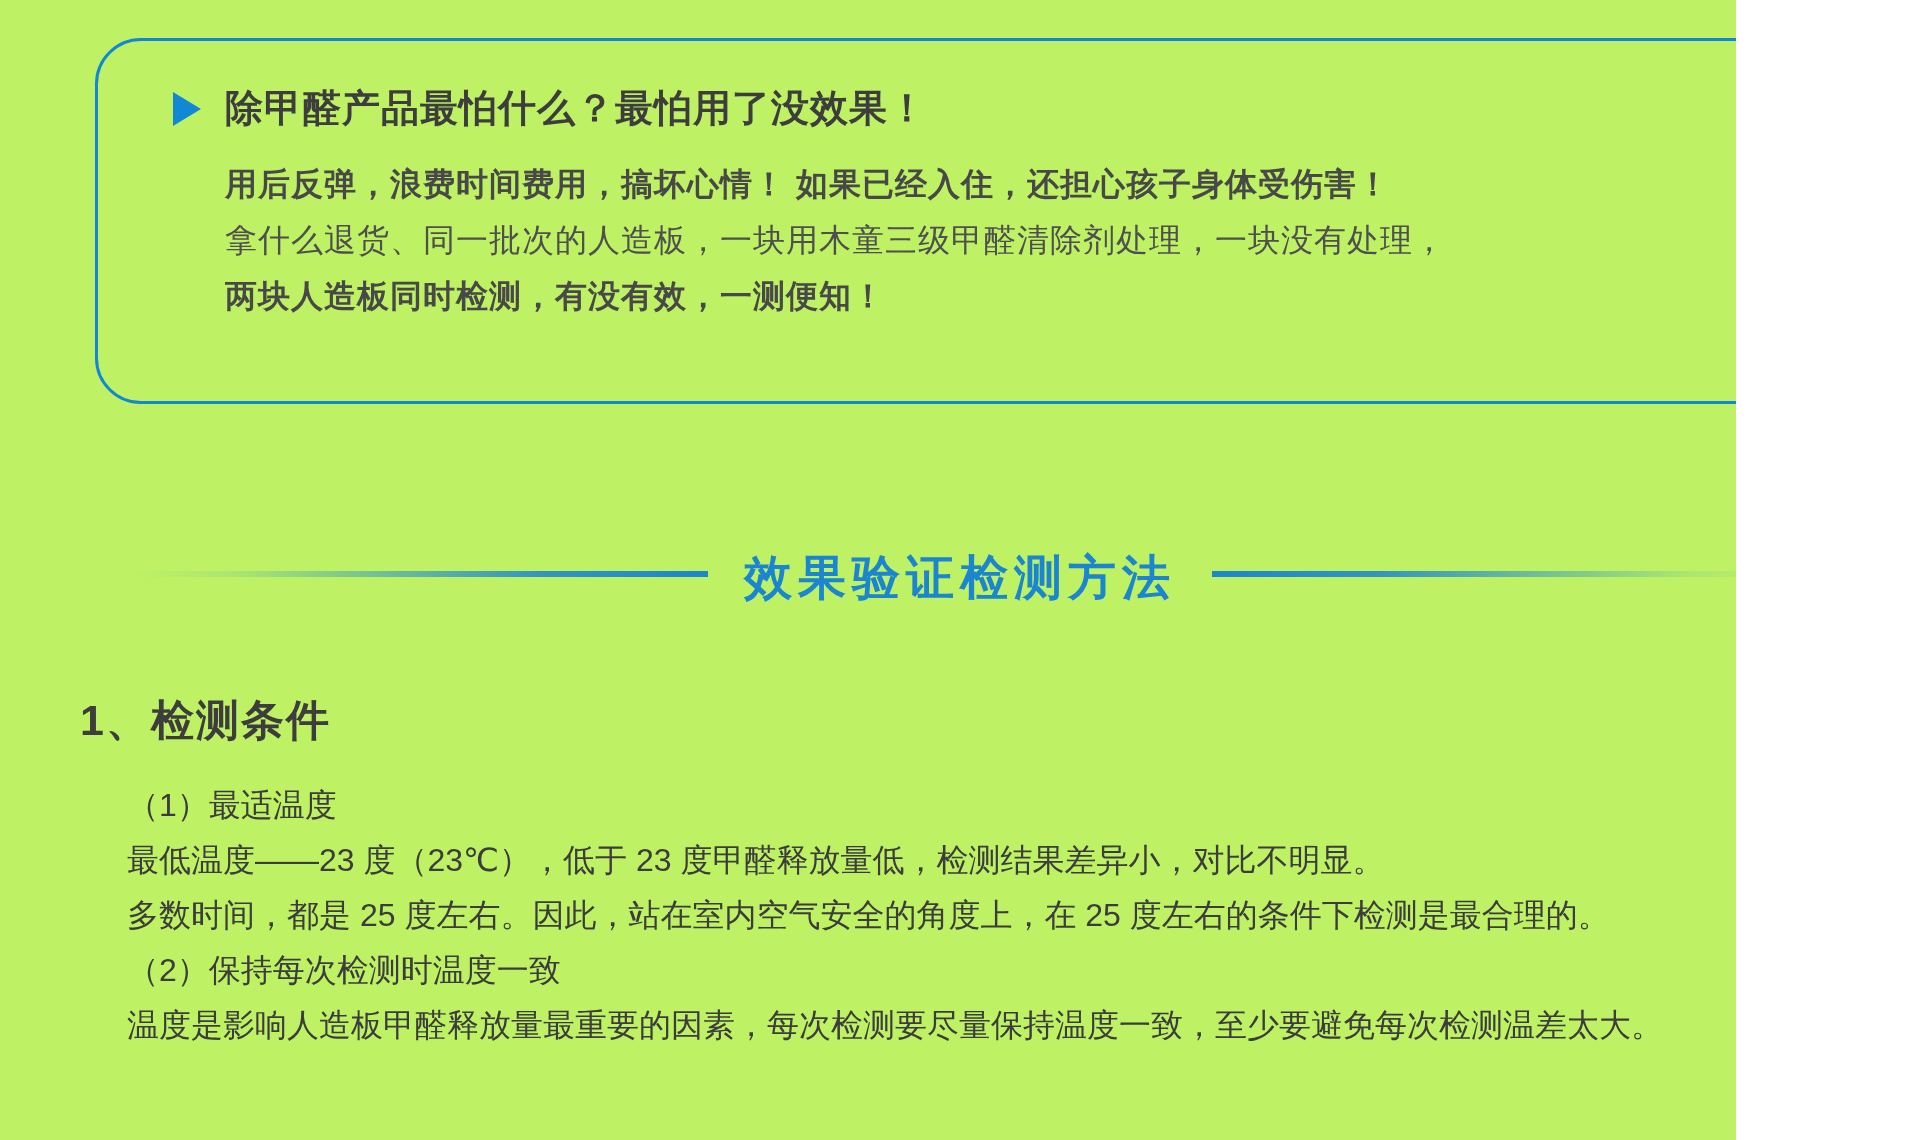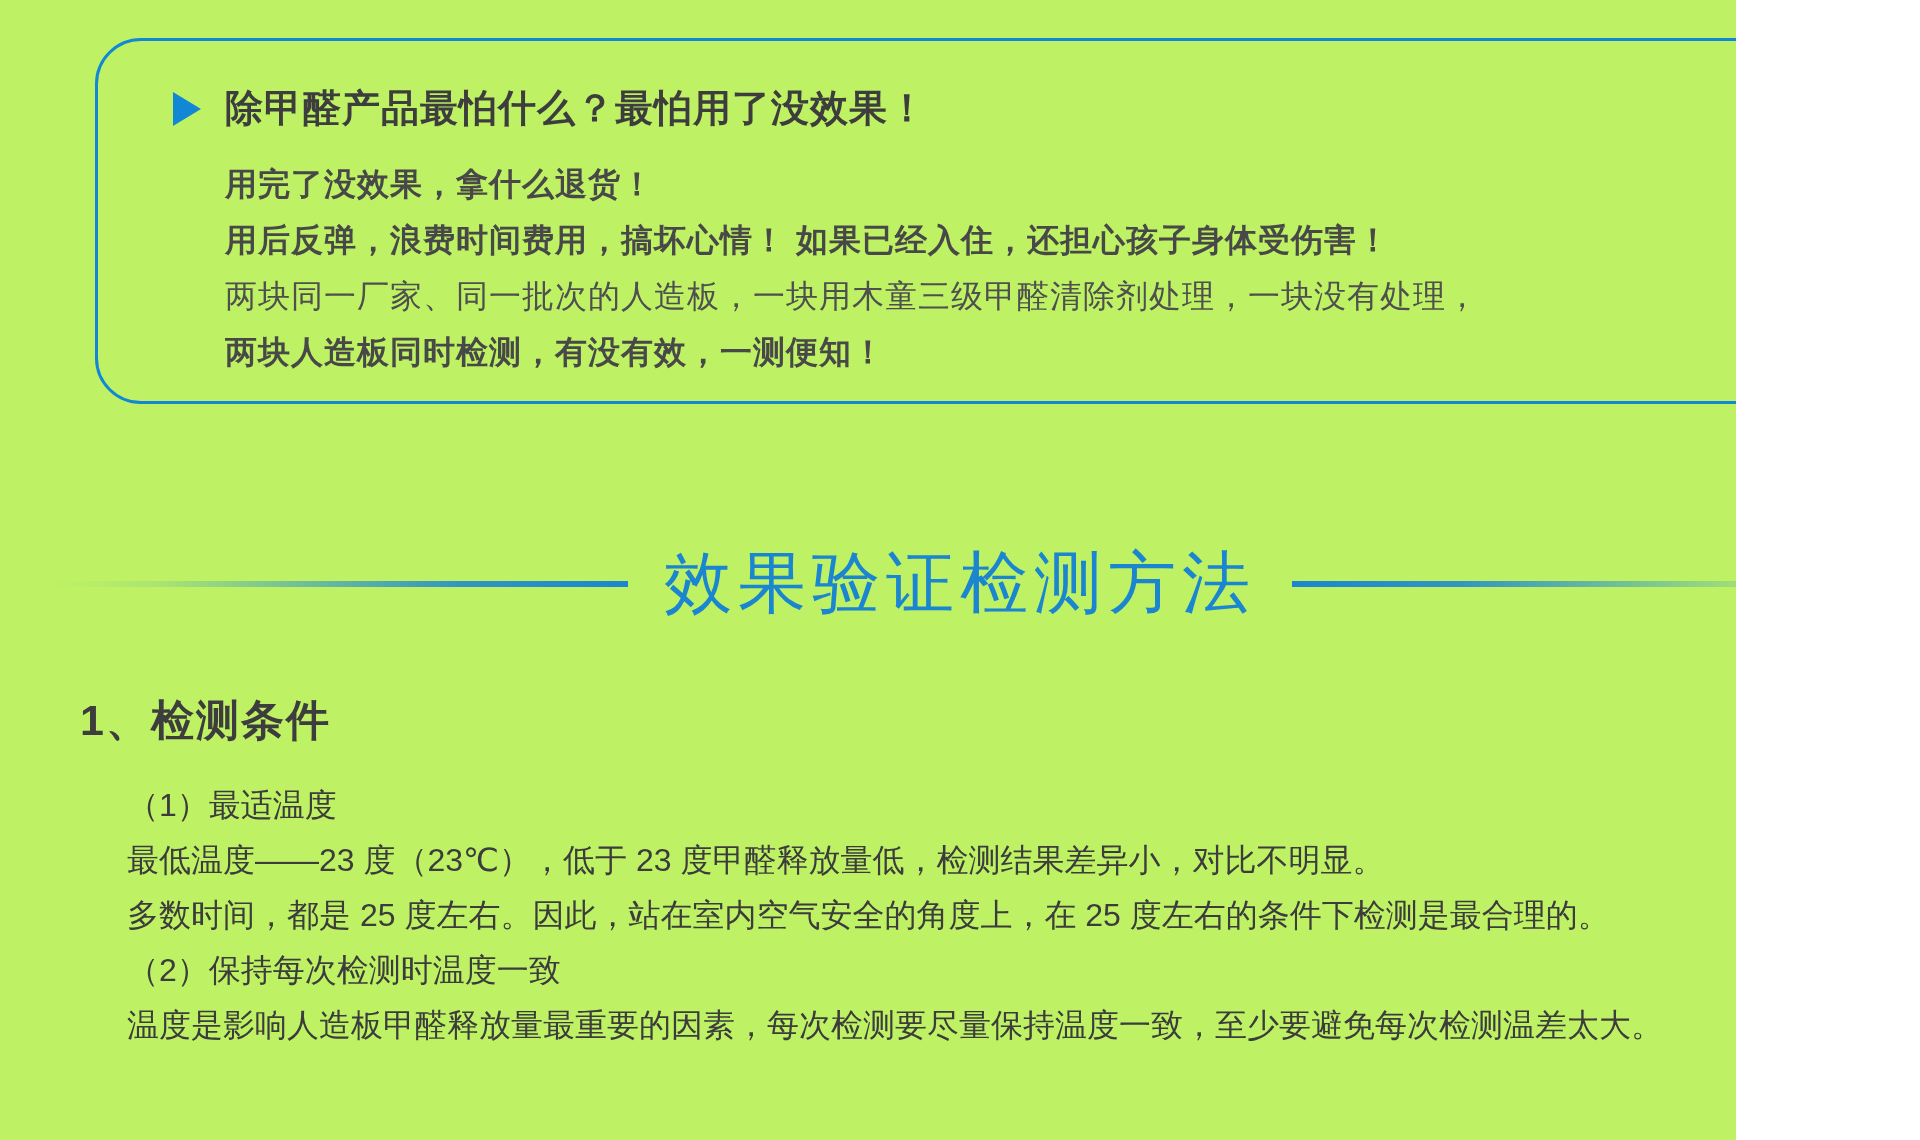--- a/index.html
+++ b/index.html
@@ -130,7 +130,6 @@
       <span class="arrow-icon"></span>
       <span class="box-title">除甲醛产品最怕什么？最怕用了没效果！</span>
     </div>
-    <div class="box-line">用完了没效果，拿什么退货！</div>
     <div class="box-line">用后反弹，浪费时间费用，搞坏心情！ 如果已经入住，还担心孩子身体受伤害！</div>
     <div class="box-line regular">两块同一厂家、同一批次的人造板，一块用木童三级甲醛清除剂处理，一块没有处理，</div>
     <div class="box-line">两块人造板同时检测，有没有效，一测便知！</div>

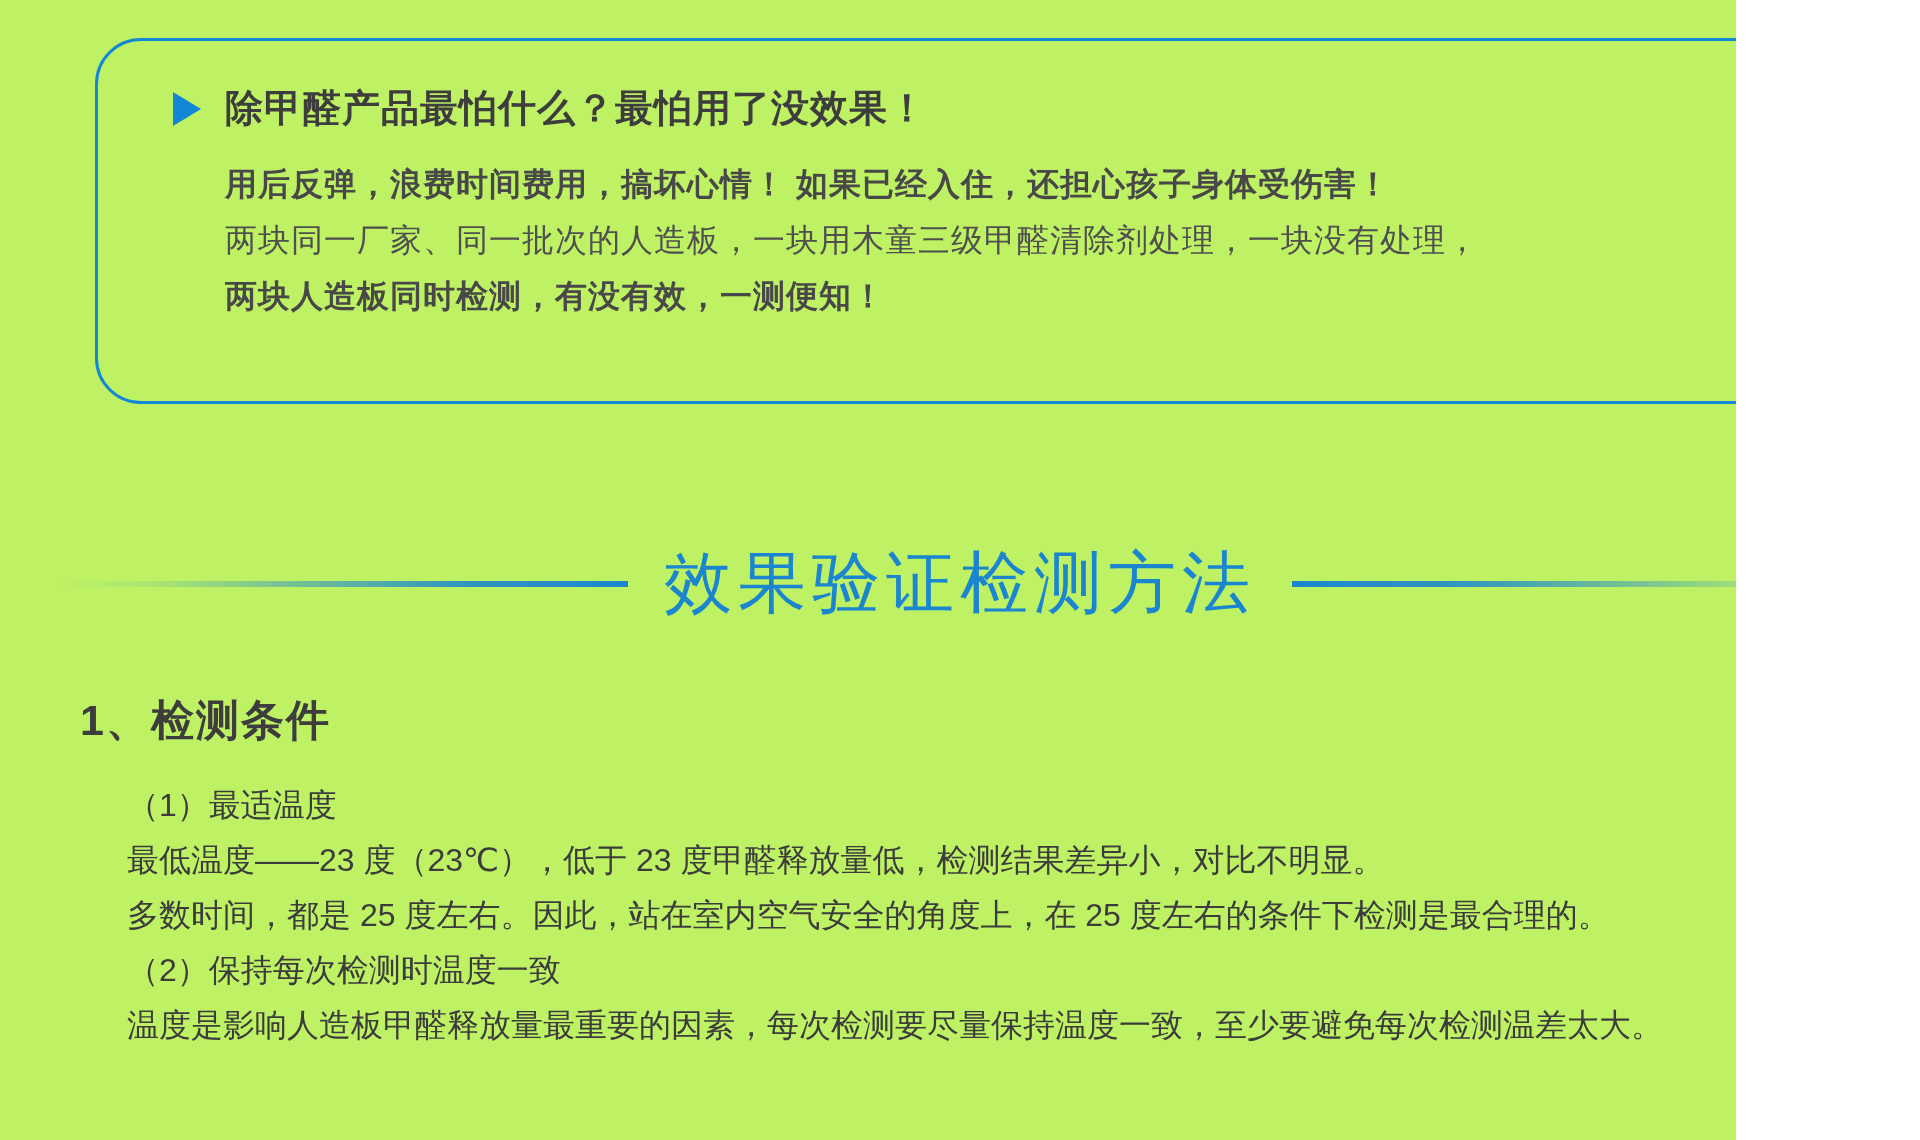--- a/index.html
+++ b/index.html
@@ -131,7 +131,7 @@
       <span class="box-title">除甲醛产品最怕什么？最怕用了没效果！</span>
     </div>
     <div class="box-line">用后反弹，浪费时间费用，搞坏心情！ 如果已经入住，还担心孩子身体受伤害！</div>
-    <div class="box-line regular">两块同一厂家、同一批次的人造板，一块用木童三级甲醛清除剂处理，一块没有处理，</div>
+    <div class="box-line regular">拿什么退货、同一批次的人造板，一块用木童三级甲醛清除剂处理，一块没有处理，</div>
     <div class="box-line">两块人造板同时检测，有没有效，一测便知！</div>
   </div>
 

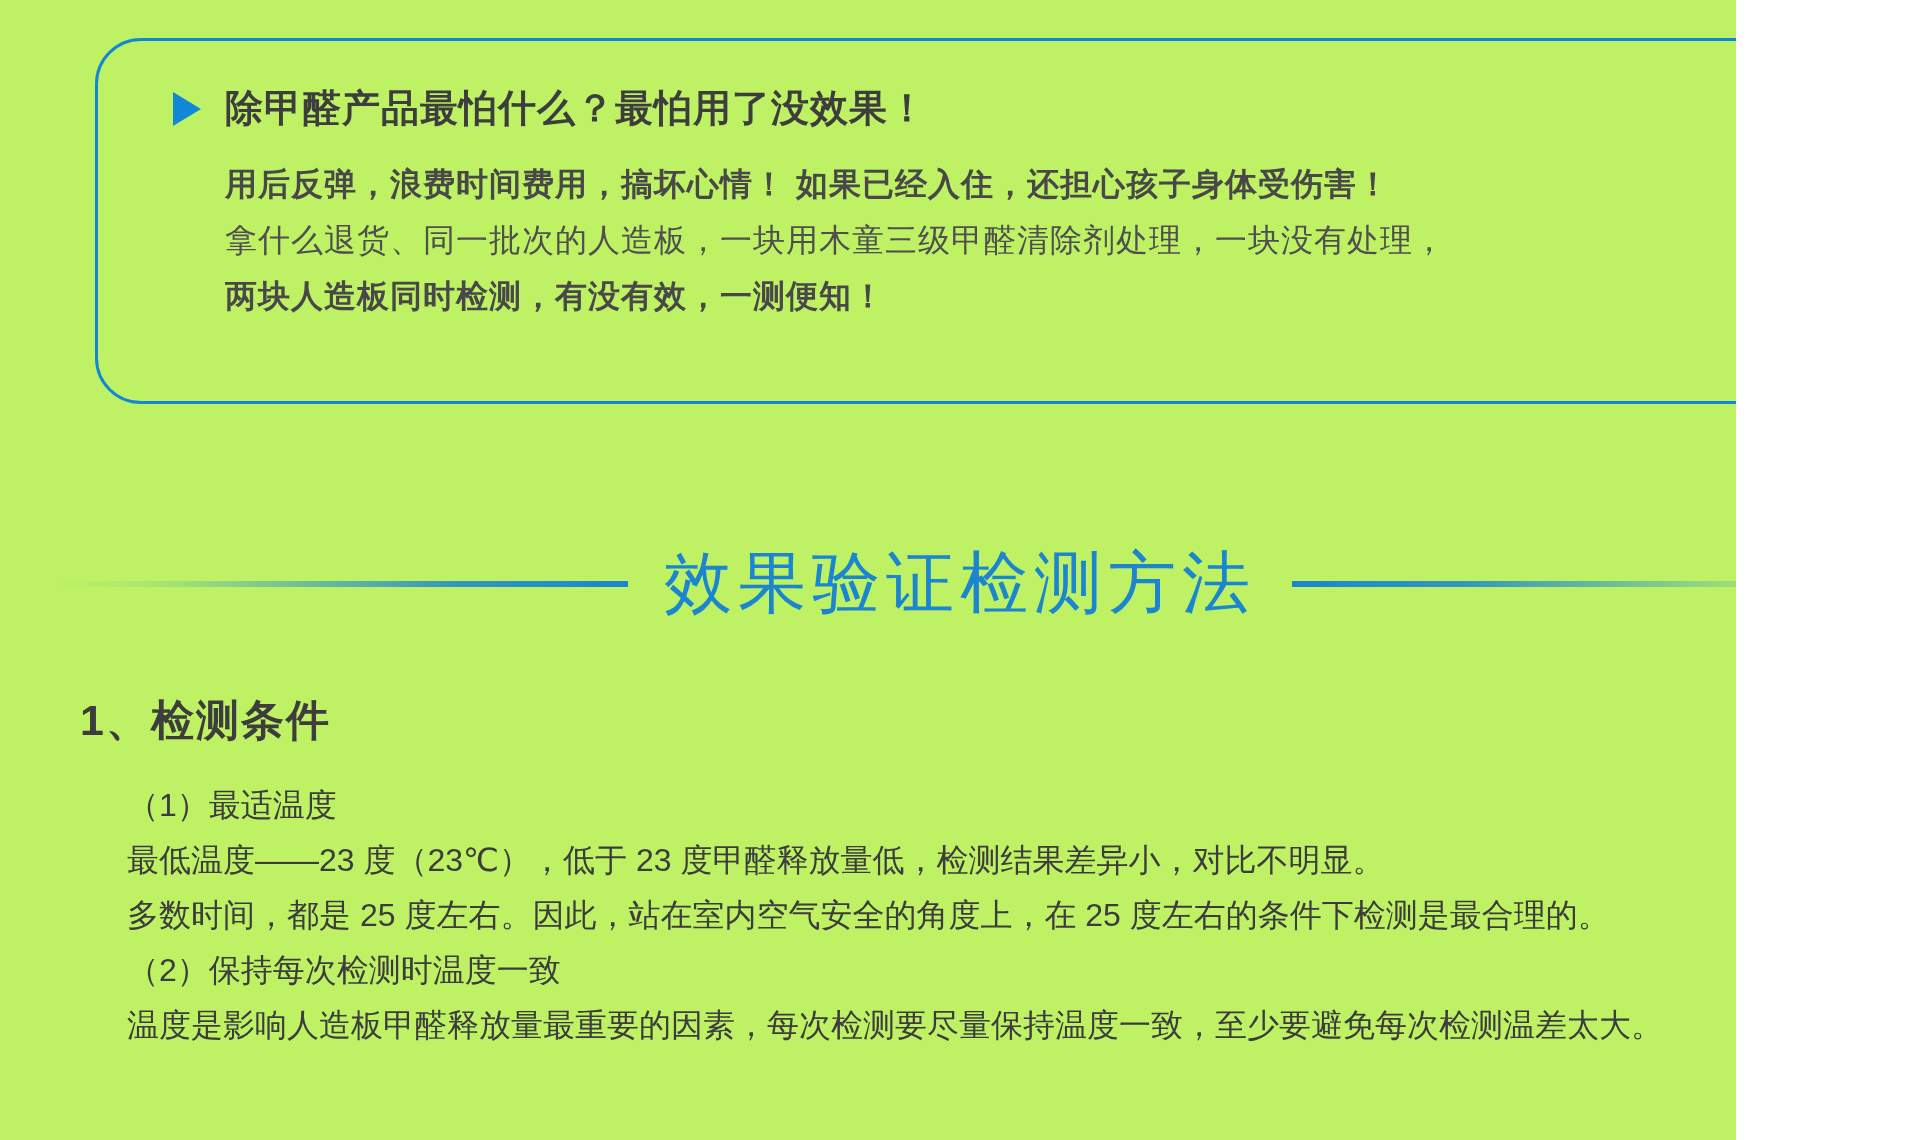--- a/index.html
+++ b/index.html
@@ -87,11 +87,12 @@
     margin-left: 36px;
   }
   .heading-text {
-    font-size: 68px;
-    font-weight: 400;
+    font-size: 48px;
+    font-weight: 700;
     color: #1b86cf;
     letter-spacing: 6px;
     white-space: nowrap;
+    margin-top: 8px;
   }
 
   

